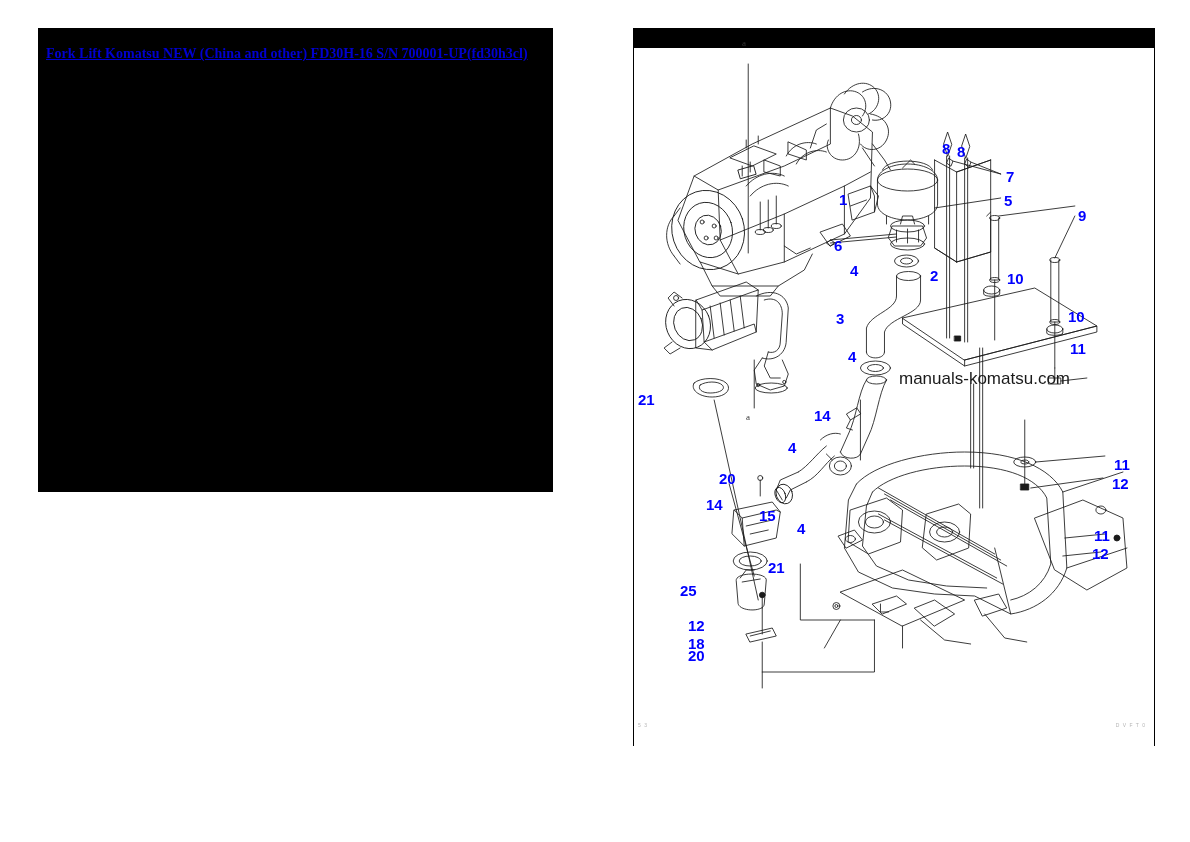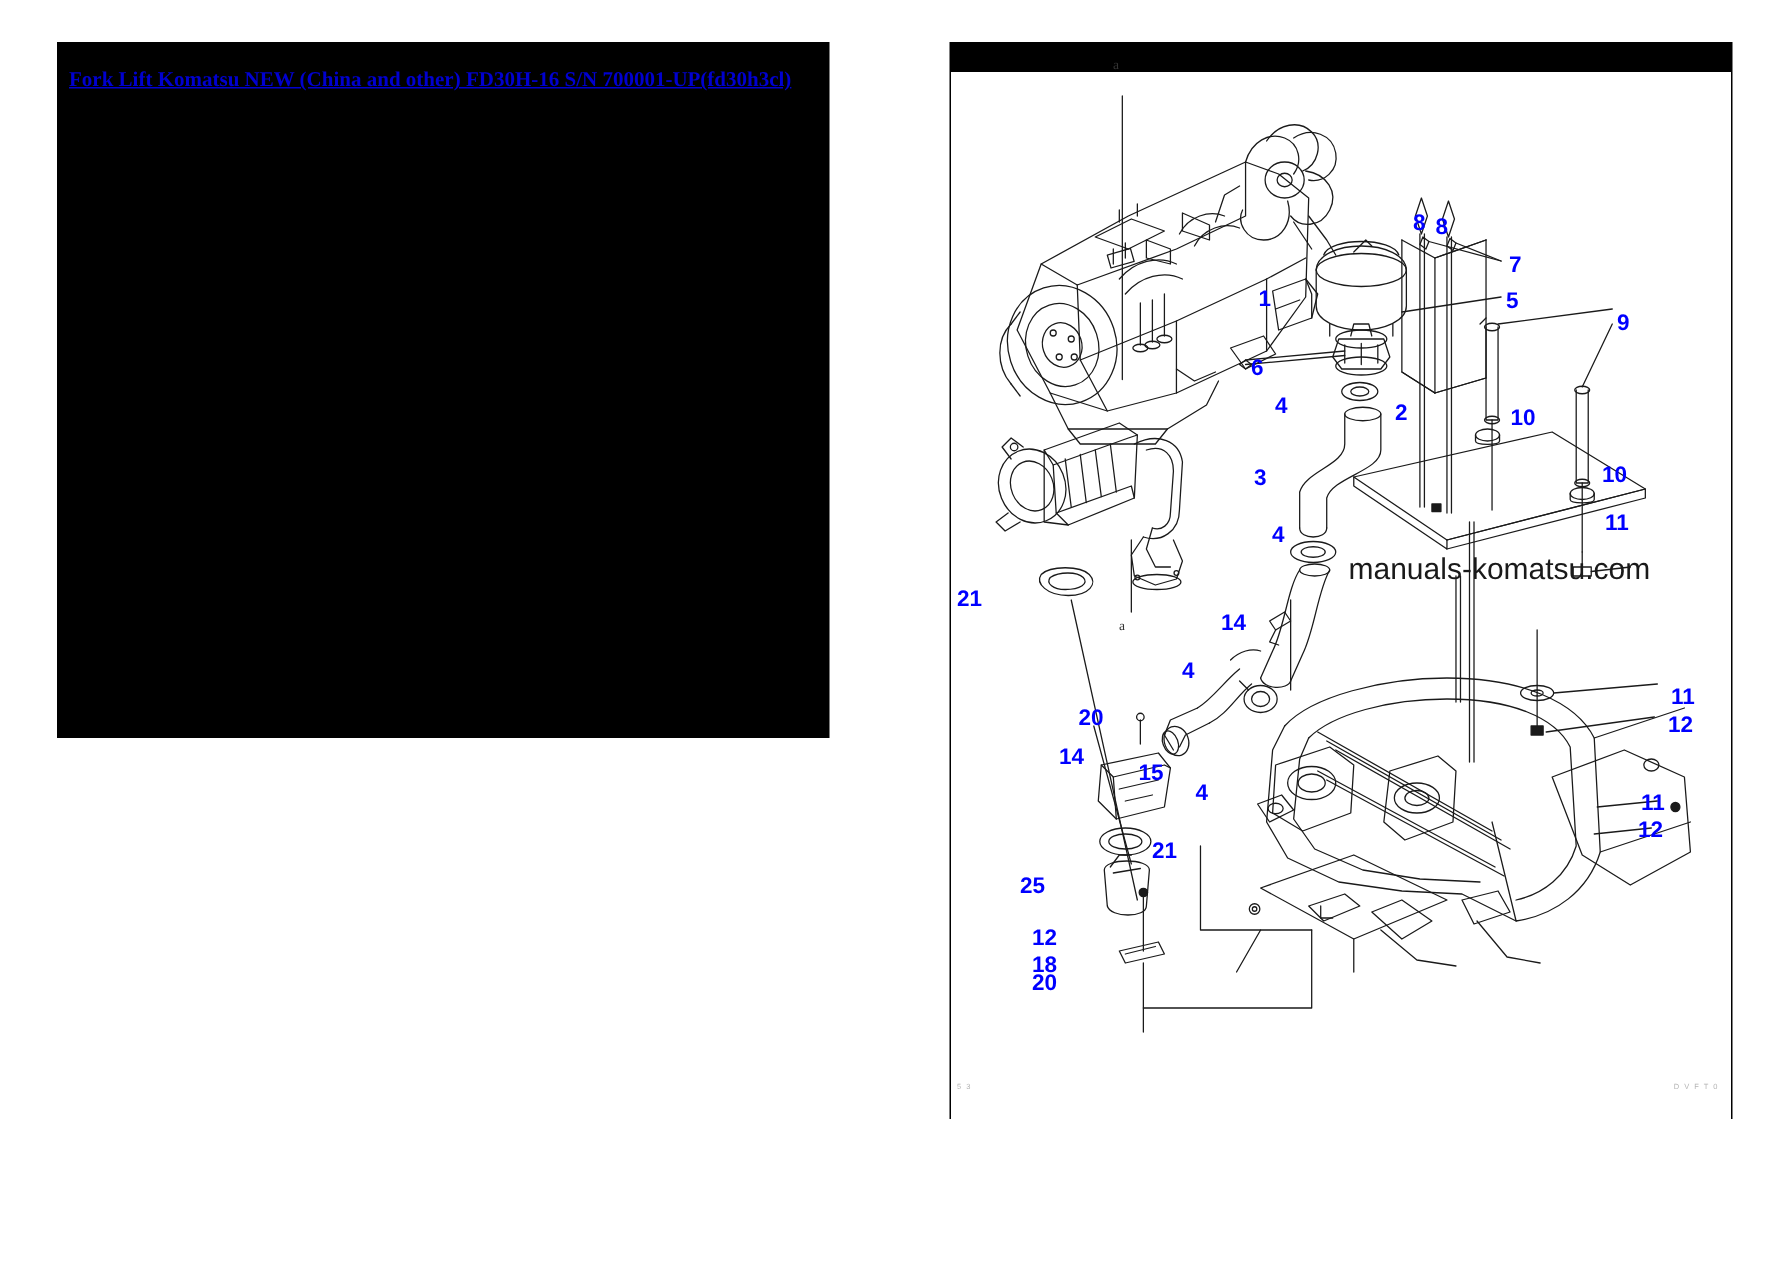--- a/index.html
+++ b/index.html
@@ -46,7 +46,7 @@
   #watermark{
     position:absolute;left:265px;top:341px;
     font-family:"Liberation Sans", sans-serif;
-    font-size:20px;color:#1a1a1a;white-space:nowrap;text-align:right;
+    font-size:17px;color:#1a1a1a;white-space:nowrap;text-align:right;
   }
   .footer-text{
     position:absolute;bottom:18px;font-size:5px;color:#b5b5b5;

